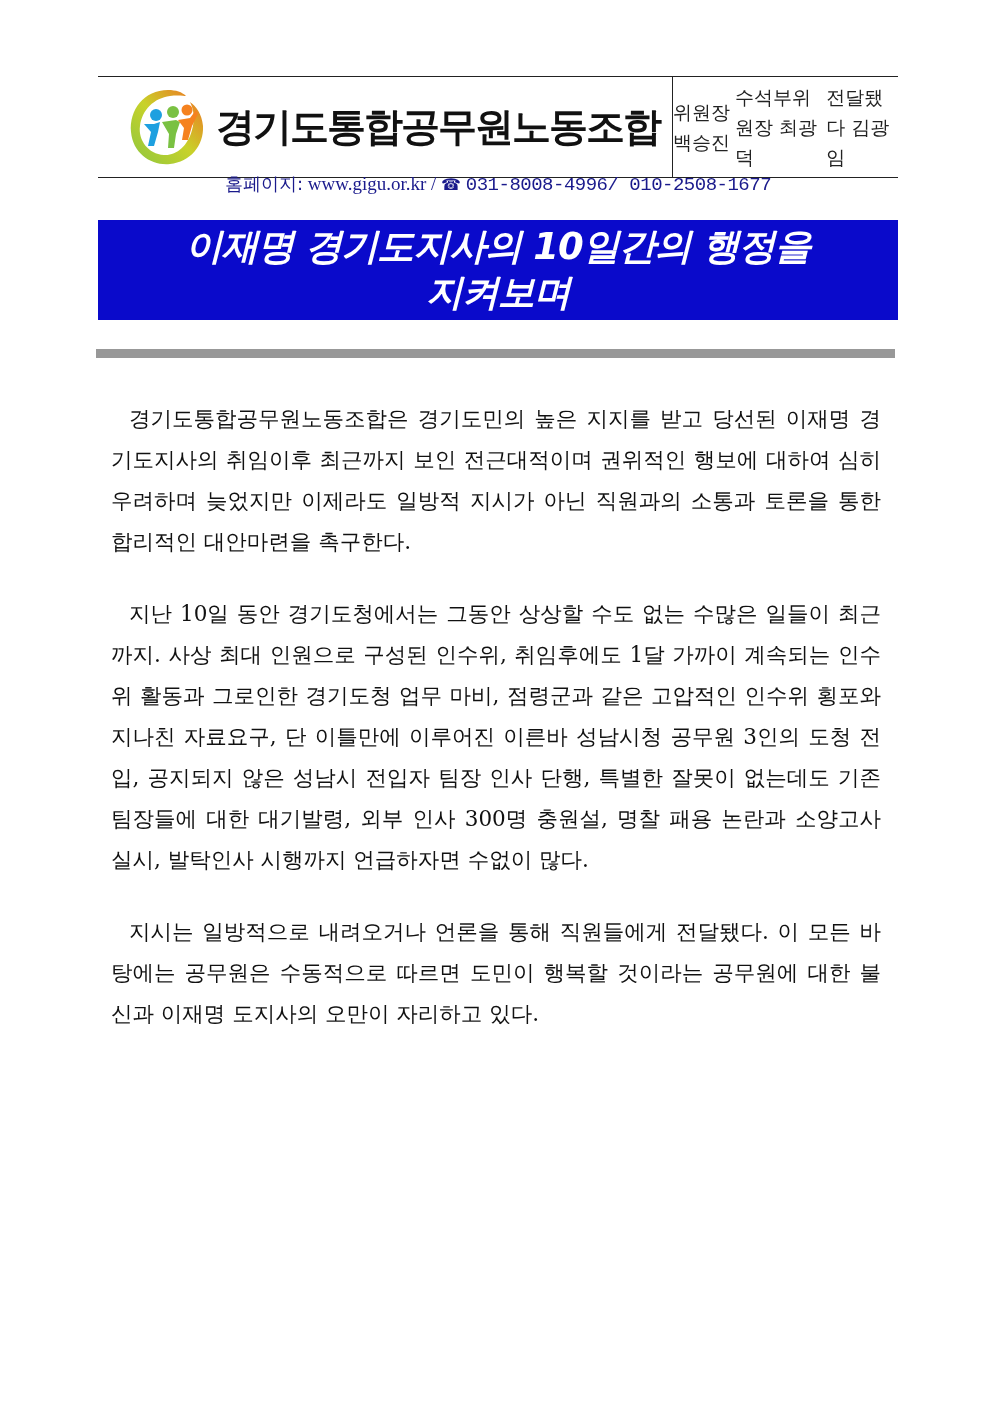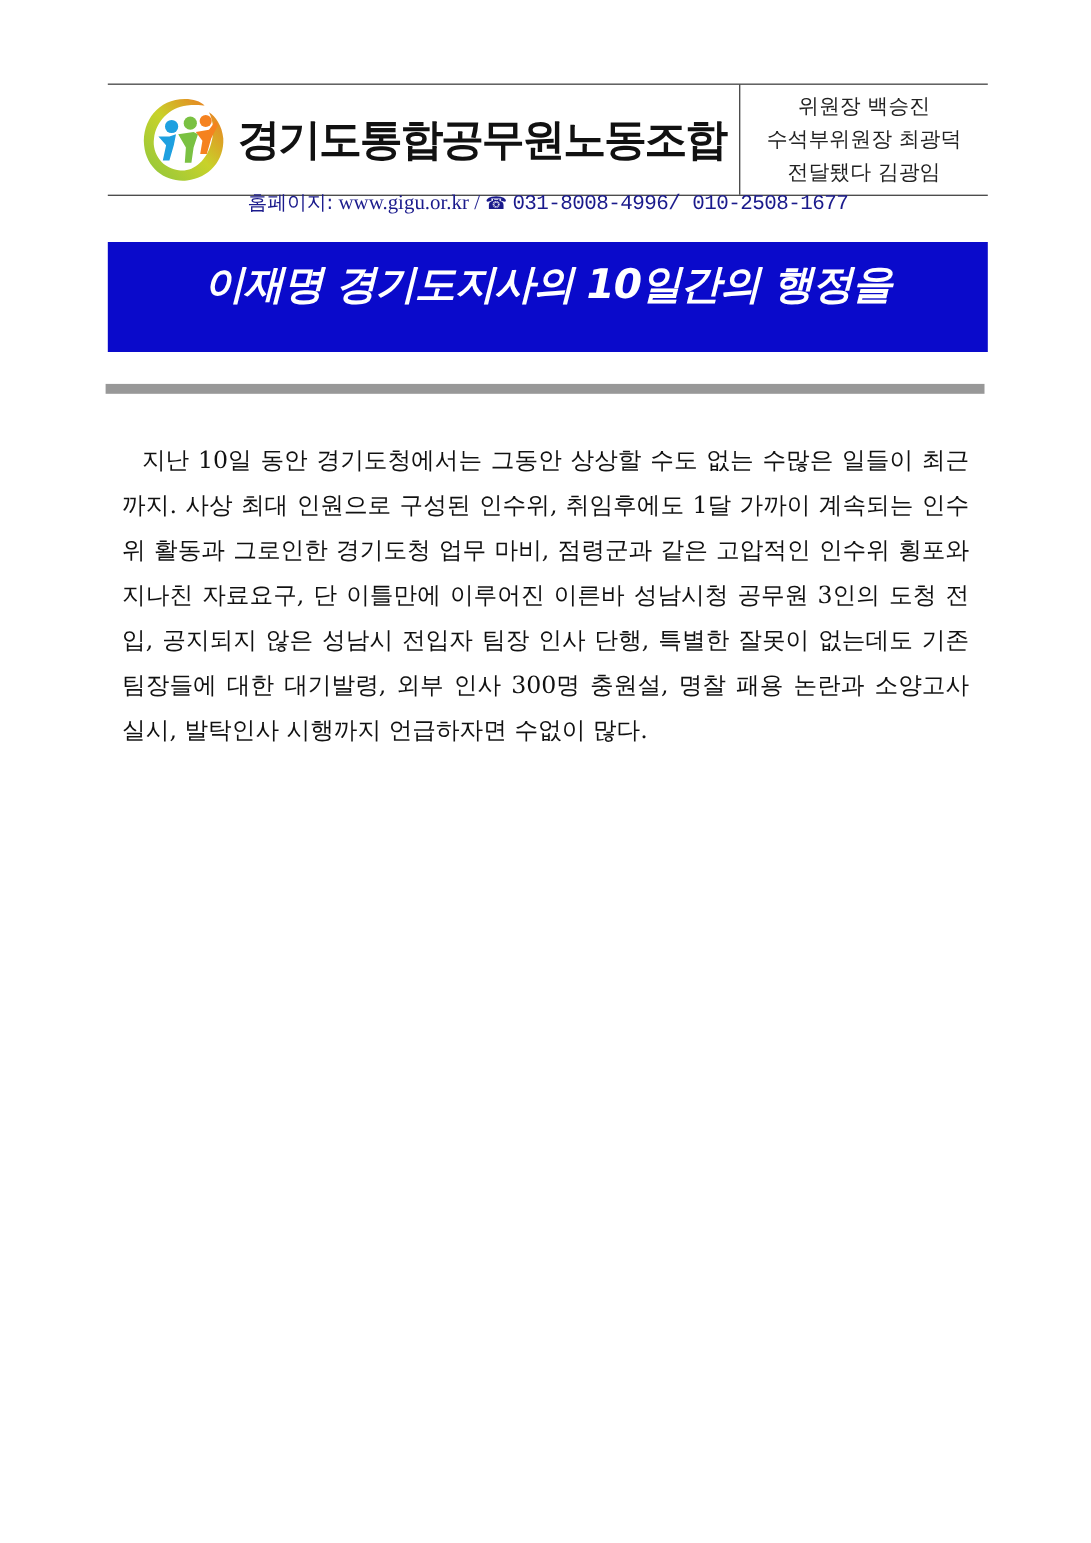--- a/index.html
+++ b/index.html
@@ -10,7 +10,7 @@
   .logo-cell { width: 575px; height: 100%; display: flex; align-items: center; box-sizing: border-box; border-right: 1.5px solid #222; }
   .logo { width: 86px; height: 86px; margin-left: 26px; position: relative; }
   .org-name { font-family: "DejaVu Sans", "Liberation Sans", sans-serif; font-weight: bold; font-size: 39px; letter-spacing: -2px; color: #111; margin-left: 6px; white-space: nowrap; }
-  .officers-cell { flex: 1; display: flex; flex-direction: column; justify-content: center; align-items: center; font-family: "DejaVu Sans", "Liberation Sans", sans-serif; font-size: 19px; line-height: 30px; color: #222; }
+  .officers-cell { flex: 1; display: flex; flex-direction: row; justify-content: center; align-items: center; font-family: "DejaVu Sans", "Liberation Sans", sans-serif; font-size: 19px; line-height: 30px; color: #222; }
 
   .contact-line { position: absolute; left: 98px; top: 172px; width: 800px; text-align: center; font-size: 19px; color: #1a1a8c; font-family: "Liberation Serif", "DejaVu Serif", serif; white-space: nowrap; }
   .contact-line .label { font-family: "DejaVu Sans", "Liberation Sans", sans-serif; font-size: 18px; }

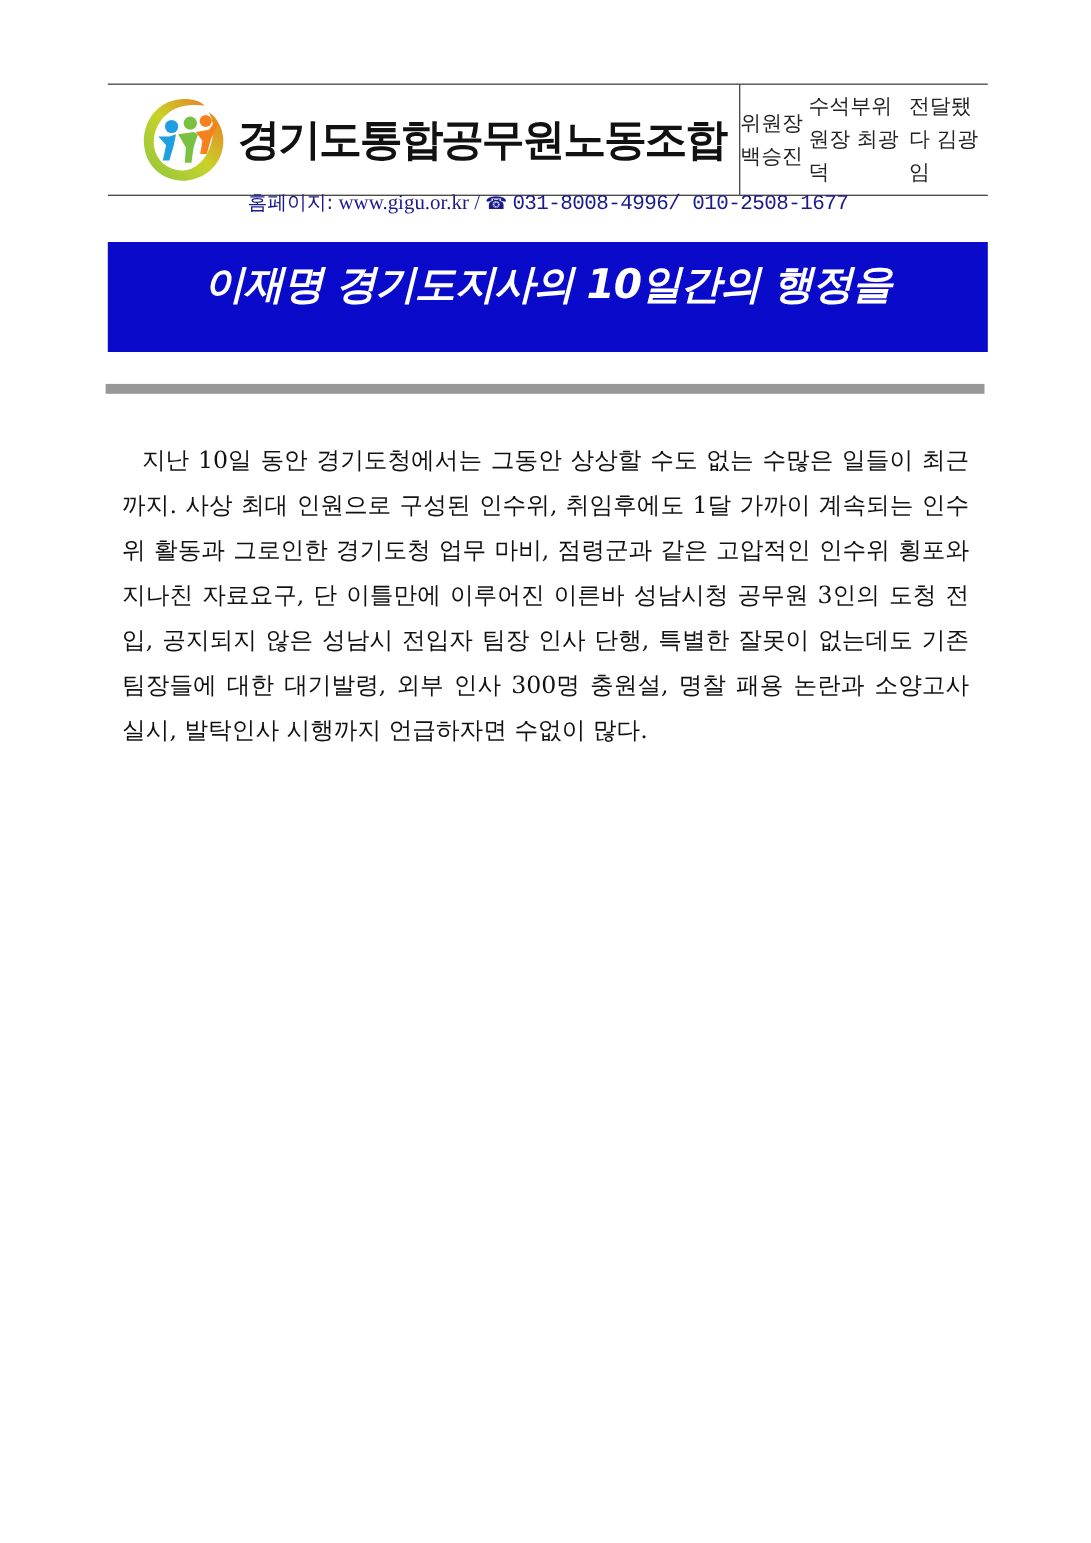--- a/index.html
+++ b/index.html
@@ -18,7 +18,7 @@
   .phone-icon { font-size: 16px; }
   .contact-line .phones { font-family: "Liberation Mono", "DejaVu Sans Mono", monospace; font-size: 19px; letter-spacing: -0.5px; }
 
-  .title-box { position: absolute; left: 98px; top: 220px; width: 800px; height: 100px; background: #0a0acb; color: #ffffff; text-align: center; font-family: "DejaVu Sans", "Liberation Sans", sans-serif; font-weight: bold; font-style: italic; font-size: 37px; line-height: 46px; padding-top: 16px; box-sizing: border-box; letter-spacing: -1px; }
+  .title-box { position: absolute; left: 98px; top: 220px; width: 800px; height: 100px; background: #0a0acb; color: #ffffff; text-align: center; font-family: "DejaVu Sans", "Liberation Sans", sans-serif; font-weight: bold; font-style: italic; font-size: 37px; line-height: 46px; padding-top: 4px; box-sizing: border-box; letter-spacing: -1px; }
 
   .divider { position: absolute; left: 96px; top: 349px; width: 799px; height: 9px; background: #989898; }
 

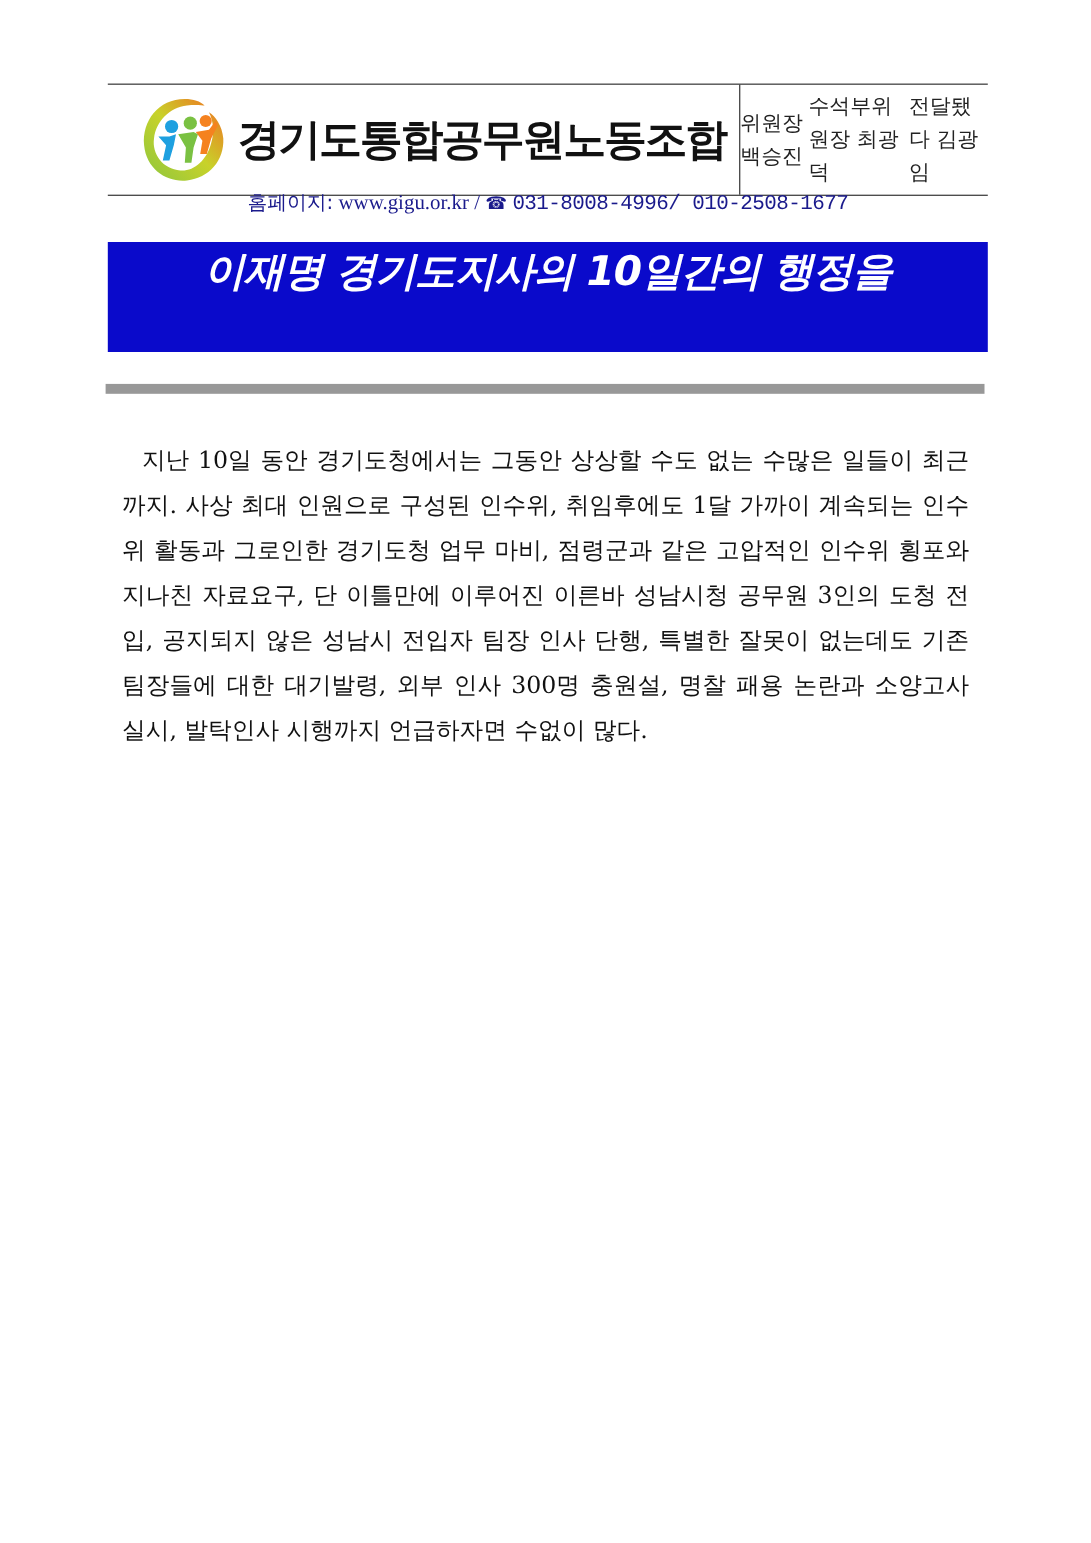--- a/index.html
+++ b/index.html
@@ -69,6 +69,7 @@
 
   <div class="title-box">
     <div>이재명 경기도지사의 10일간의 행정을</div>
+    <div>지켜보며</div>
   </div>
 
   <div class="divider"></div>

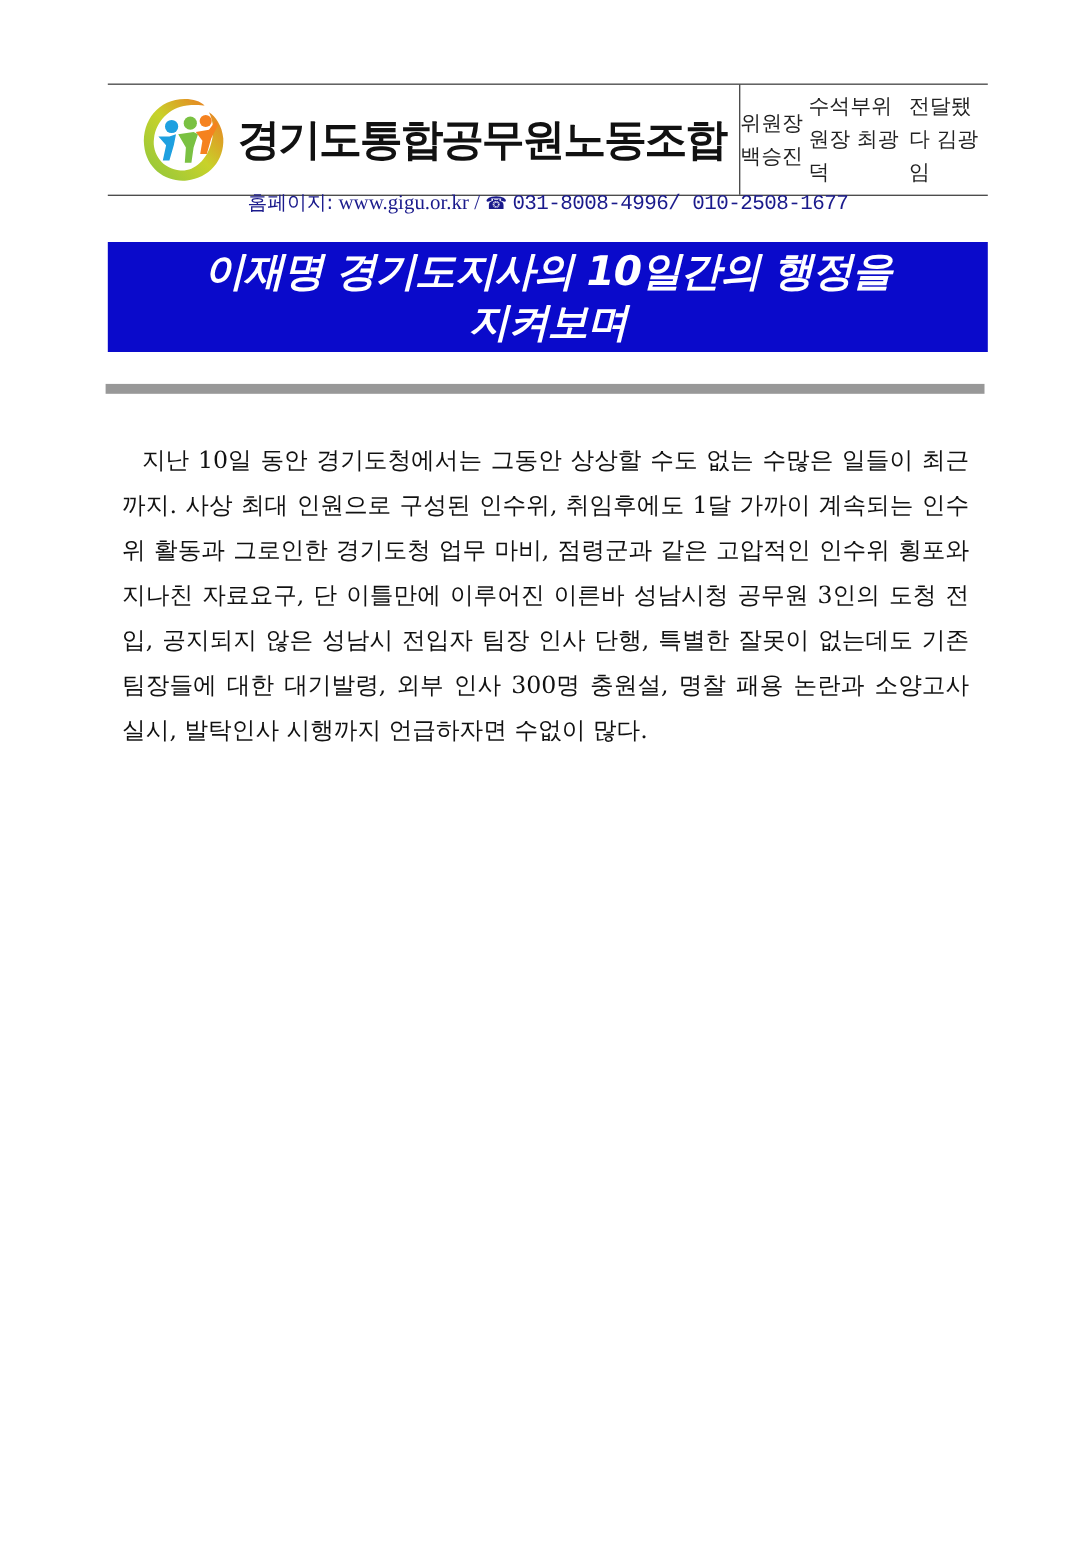--- a/index.html
+++ b/index.html
@@ -75,6 +75,7 @@
   <div class="divider"></div>
 
   <div class="body-text">
+    <p>경기도통합공무원노동조합은 경기도민의 높은 지지를 받고 당선된 이재명 경기도지사의 취임이후 최근까지 보인 전근대적이며 권위적인 행보에 대하여 심히 우려하며 늦었지만 이제라도 일방적 지시가 아닌 직원과의 소통과 토론을 통한 합리적인 대안마련을 촉구한다.</p>
     <p>지난 10일 동안 경기도청에서는 그동안 상상할 수도 없는 수많은 일들이 최근까지. 사상 최대 인원으로 구성된 인수위, 취임후에도 1달 가까이 계속되는 인수위 활동과 그로인한 경기도청 업무 마비, 점령군과 같은 고압적인 인수위 횡포와 지나친 자료요구, 단 이틀만에 이루어진 이른바 성남시청 공무원 3인의 도청 전입, 공지되지 않은 성남시 전입자 팀장 인사 단행, 특별한 잘못이 없는데도 기존 팀장들에 대한 대기발령, 외부 인사 300명 충원설, 명찰 패용 논란과 소양고사 실시, 발탁인사 시행까지 언급하자면 수없이 많다.</p>
   </div>
 

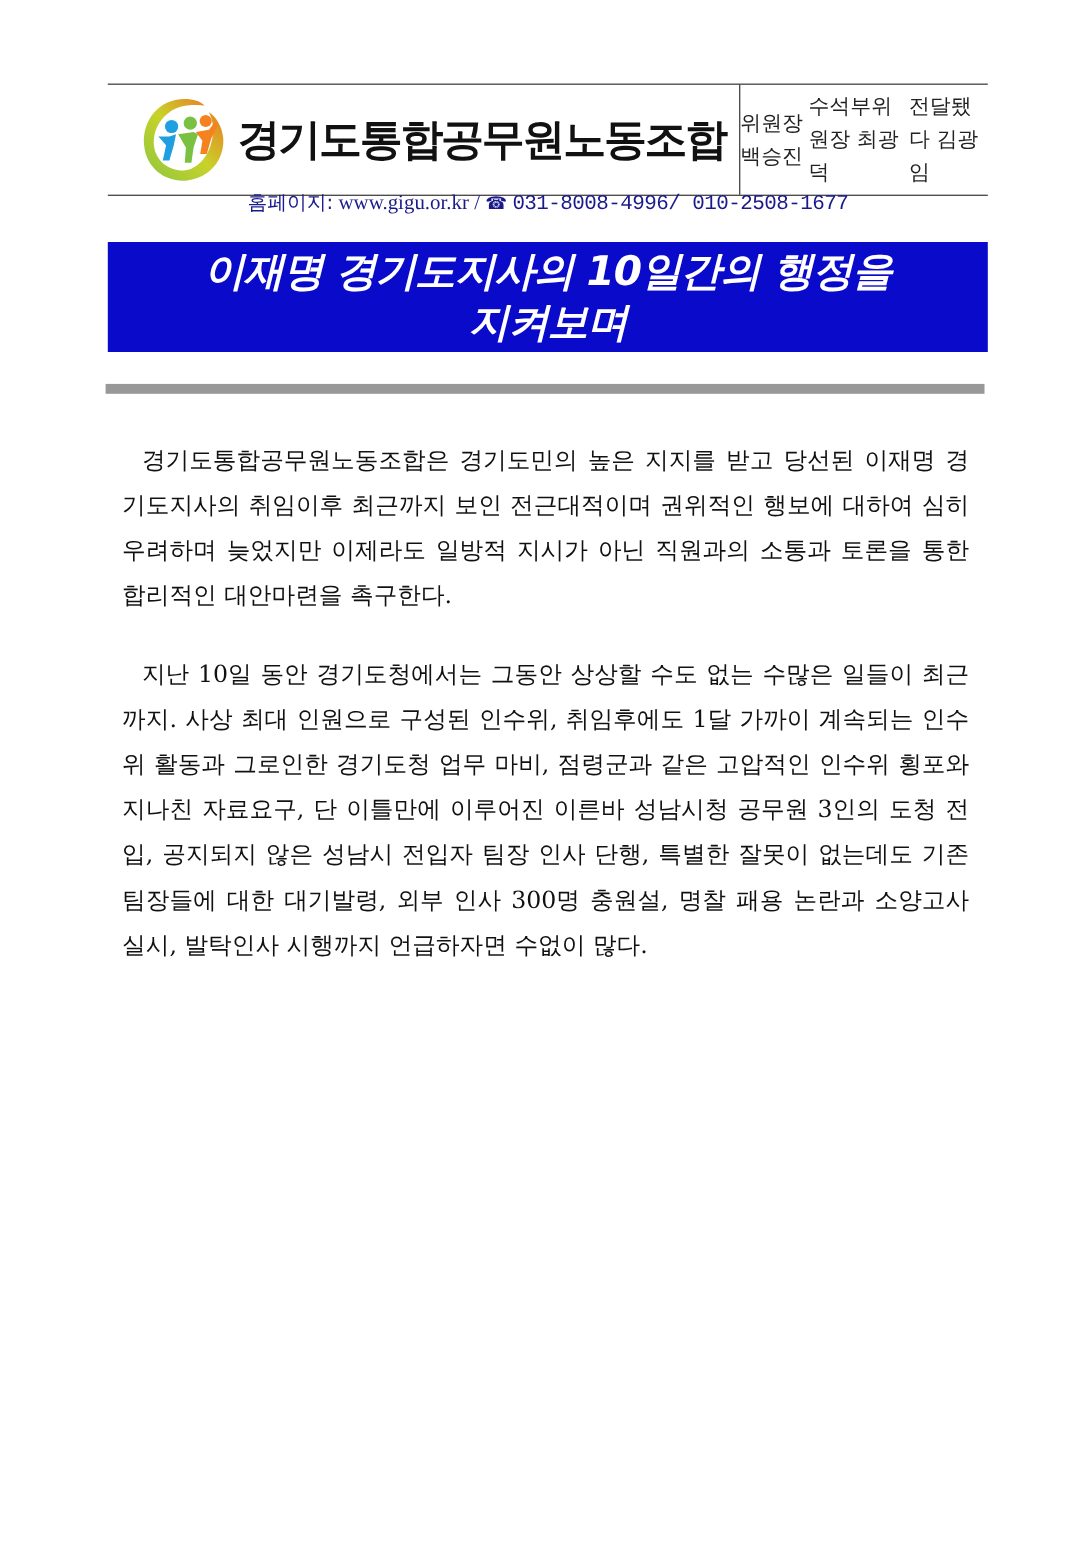--- a/index.html
+++ b/index.html
@@ -77,6 +77,7 @@
   <div class="body-text">
     <p>경기도통합공무원노동조합은 경기도민의 높은 지지를 받고 당선된 이재명 경기도지사의 취임이후 최근까지 보인 전근대적이며 권위적인 행보에 대하여 심히 우려하며 늦었지만 이제라도 일방적 지시가 아닌 직원과의 소통과 토론을 통한 합리적인 대안마련을 촉구한다.</p>
     <p>지난 10일 동안 경기도청에서는 그동안 상상할 수도 없는 수많은 일들이 최근까지. 사상 최대 인원으로 구성된 인수위, 취임후에도 1달 가까이 계속되는 인수위 활동과 그로인한 경기도청 업무 마비, 점령군과 같은 고압적인 인수위 횡포와 지나친 자료요구, 단 이틀만에 이루어진 이른바 성남시청 공무원 3인의 도청 전입, 공지되지 않은 성남시 전입자 팀장 인사 단행, 특별한 잘못이 없는데도 기존 팀장들에 대한 대기발령, 외부 인사 300명 충원설, 명찰 패용 논란과 소양고사 실시, 발탁인사 시행까지 언급하자면 수없이 많다.</p>
+    <p>지시는 일방적으로 내려오거나 언론을 통해 직원들에게 전달됐다. 이 모든 바탕에는 공무원은 수동적으로 따르면 도민이 행복할 것이라는 공무원에 대한 불신과 이재명 도지사의 오만이 자리하고 있다.</p>
   </div>
 
 </div>

